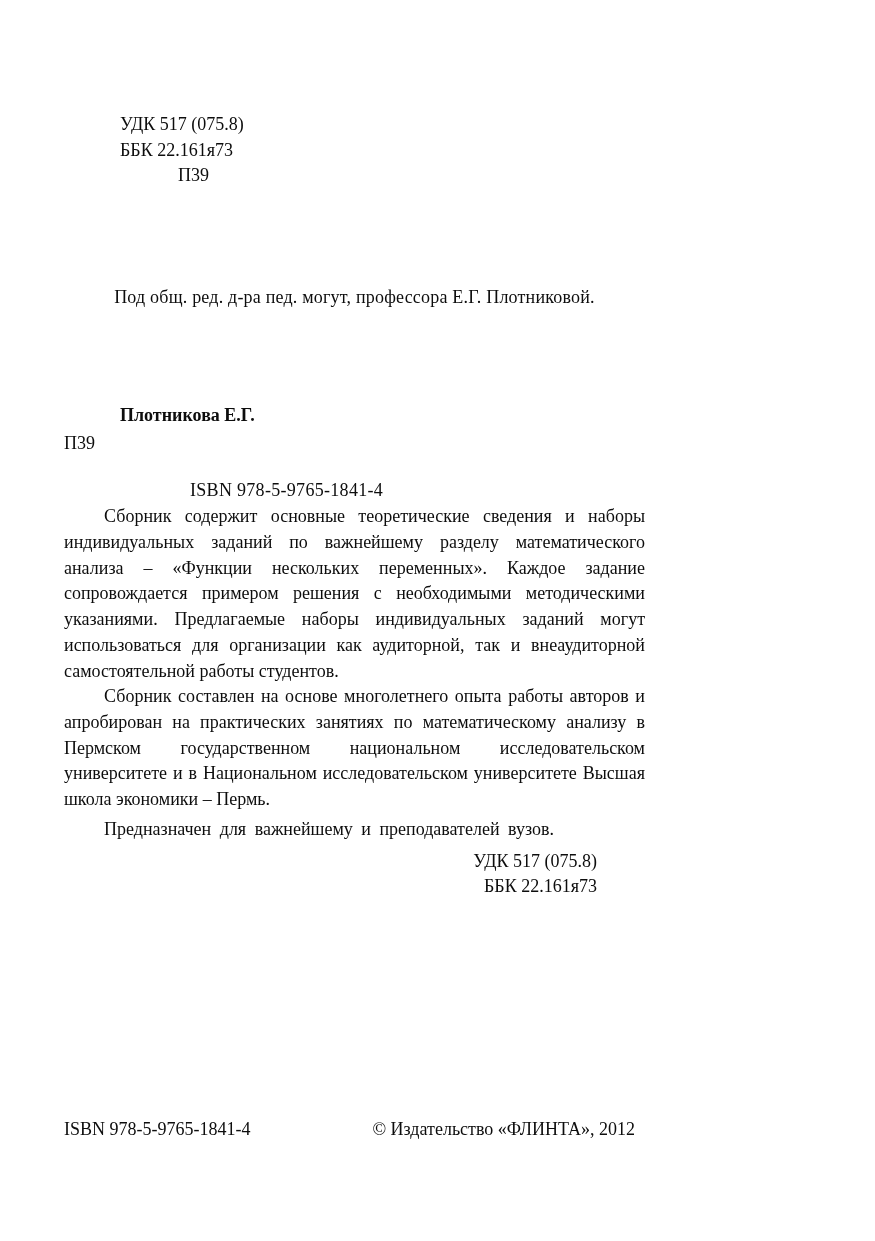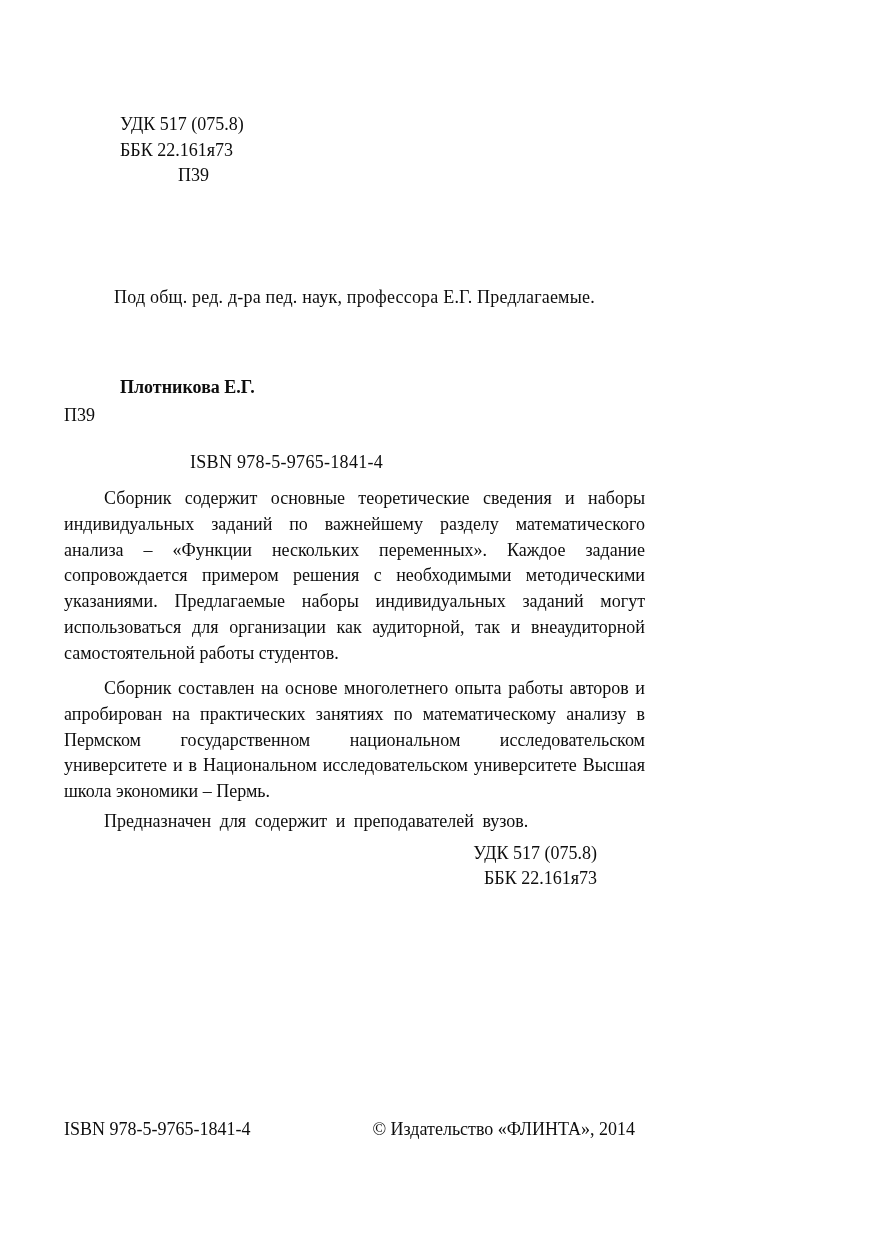--- a/index.html
+++ b/index.html
@@ -82,7 +82,7 @@
     <div class="code-line">П39</div>
   </div>
 
-  <div class="editor-line">Под общ. ред. д-ра пед. наук, профессора Е.Г. Предлагаемые.</div>
+  <div class="editor-line">Под общ. ред. д-ра пед. могут, профессора Е.Г. Плотниковой.</div>
 
   <div class="author-line">Плотникова Е.Г.</div>
 

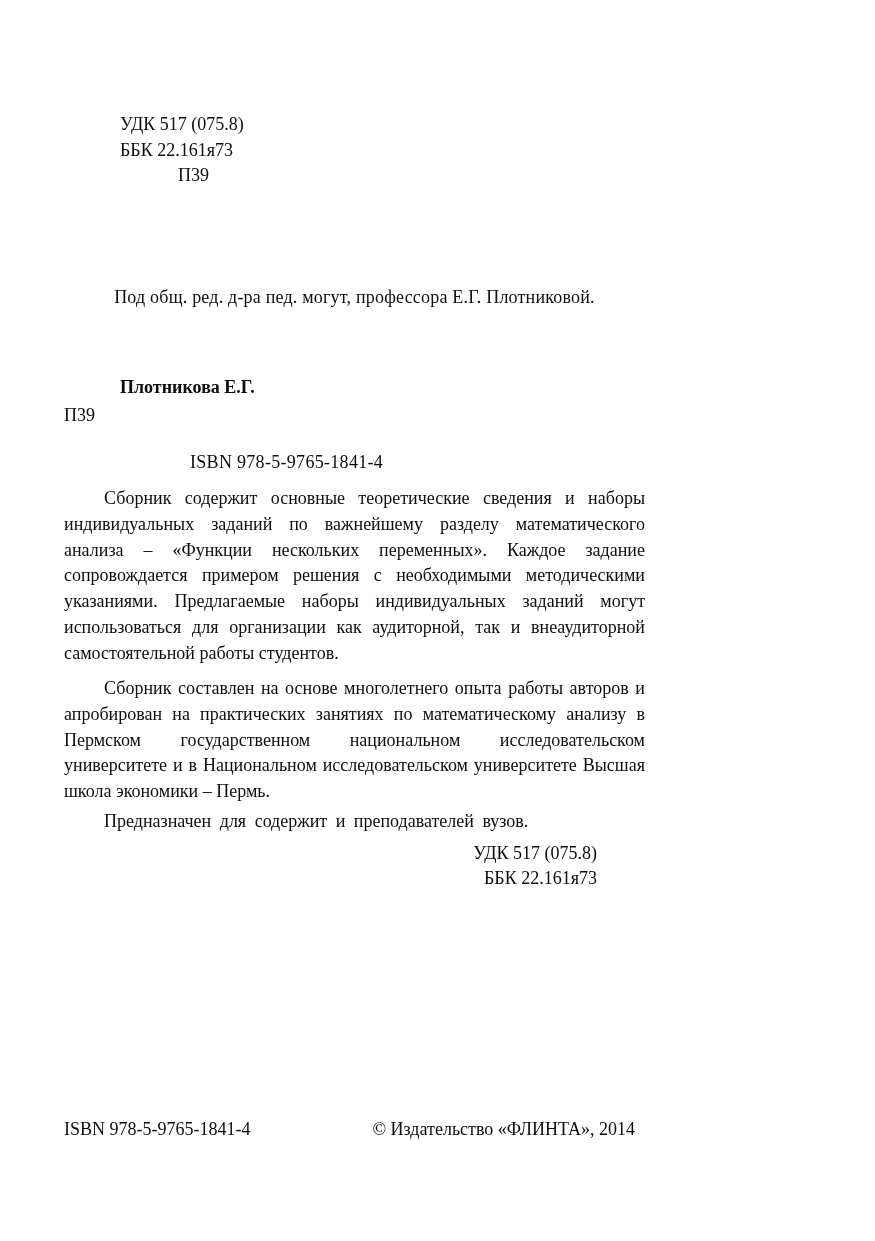--- a/index.html
+++ b/index.html
@@ -28,7 +28,7 @@
     letter-spacing: 0.2px;
   }
   .author-line {
-    margin-top: 64px;
+    margin-top: 92px;
     margin-left: 56px;
     font-weight: bold;
   }

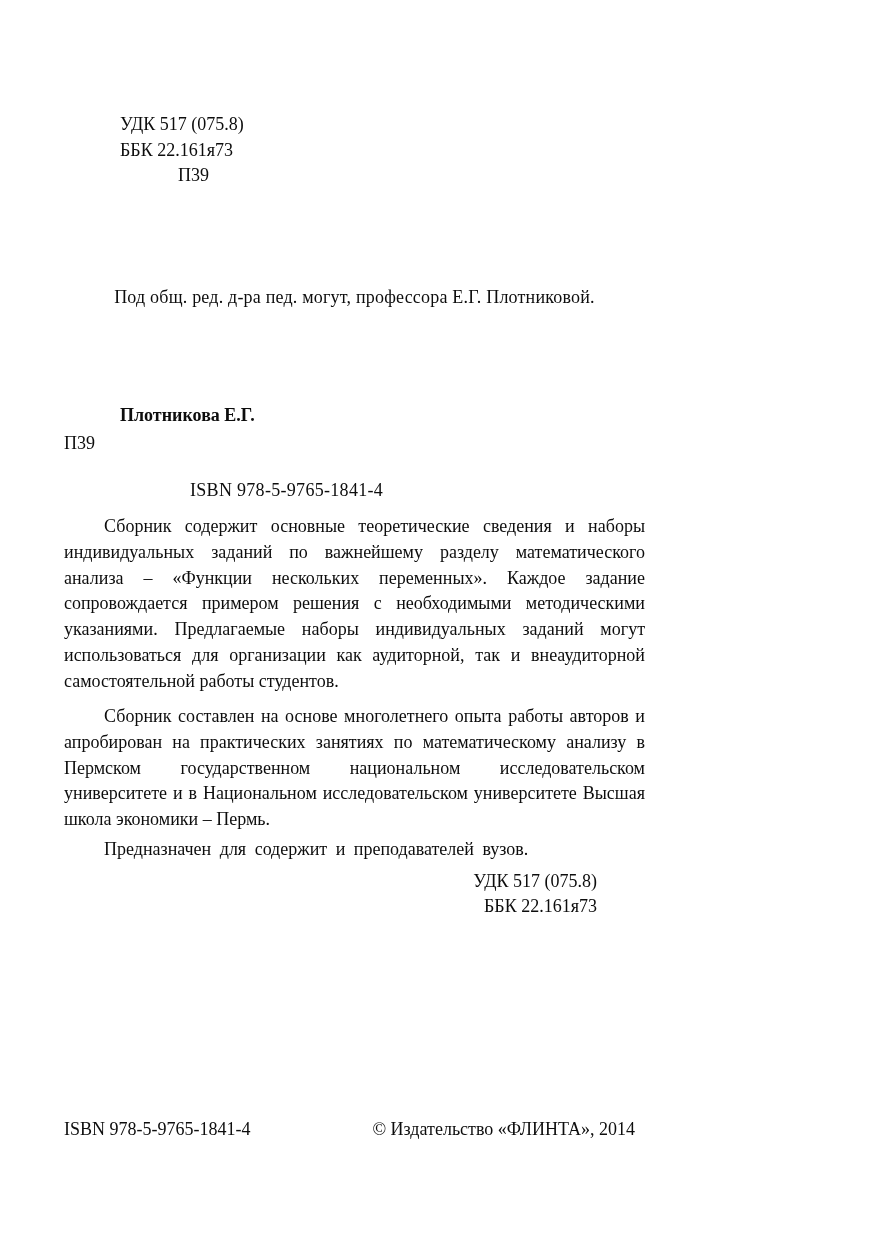--- a/index.html
+++ b/index.html
@@ -47,7 +47,6 @@
     letter-spacing: 0.3px;
   }
   .annot {
-    margin-top: 10px;
     text-align: justify;
     text-indent: 40px;
     hyphens: auto;

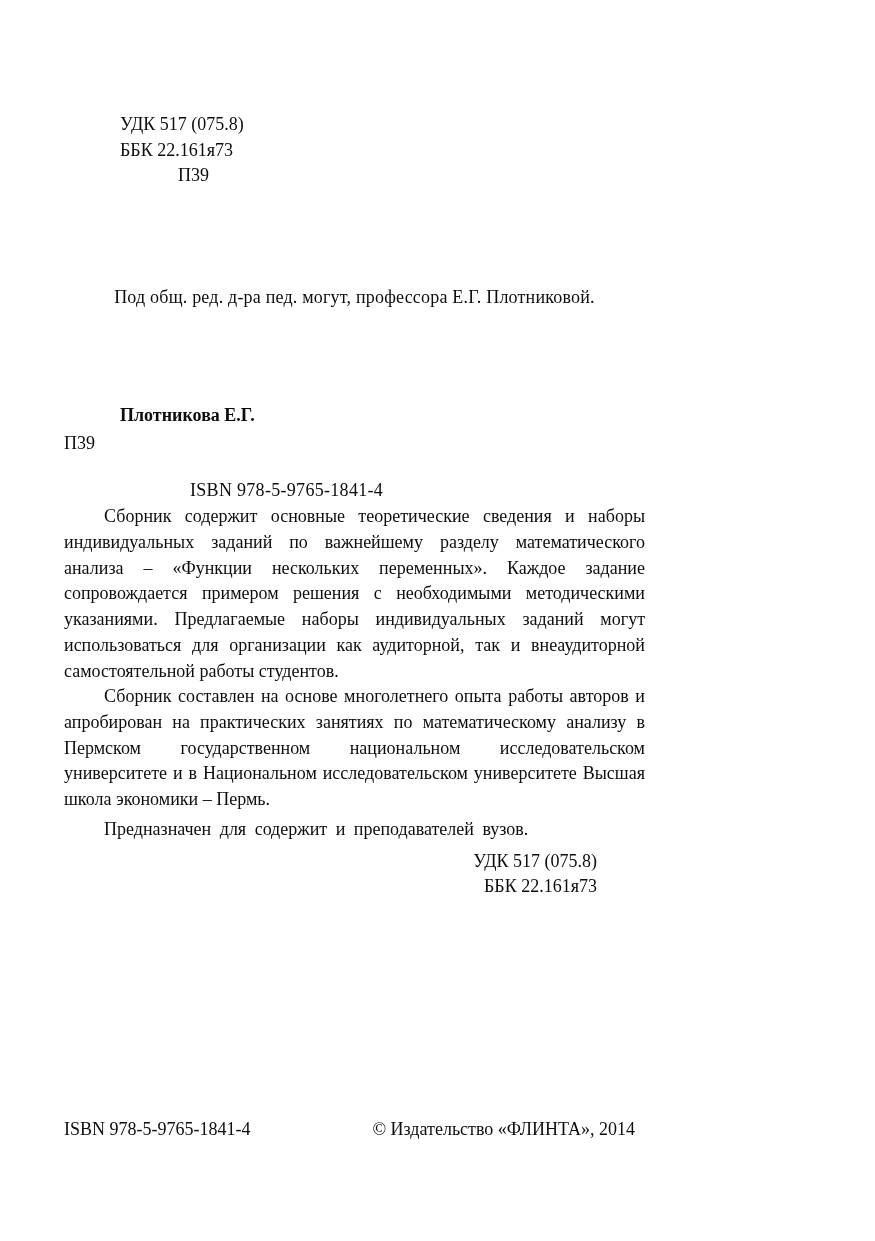--- a/index.html
+++ b/index.html
@@ -95,7 +95,7 @@
 
   <p class="annot">Сборник составлен на основе многолетнего опыта работы авторов и апробирован на практических занятиях по математическому анализу в Пермском государственном национальном исследовательском университете и в Национальном исследовательском университете Высшая школа экономики  – Пермь.</p>
 
-  <p class="audience-line">Предназначен  для  содержит  и  преподавателей вузов.</p>
+  <p class="audience-line">Предназначен  для  важнейшему  и  преподавателей вузов.</p>
 
   <div class="class-bottom">
     <div>УДК 517 (075.8)</div>

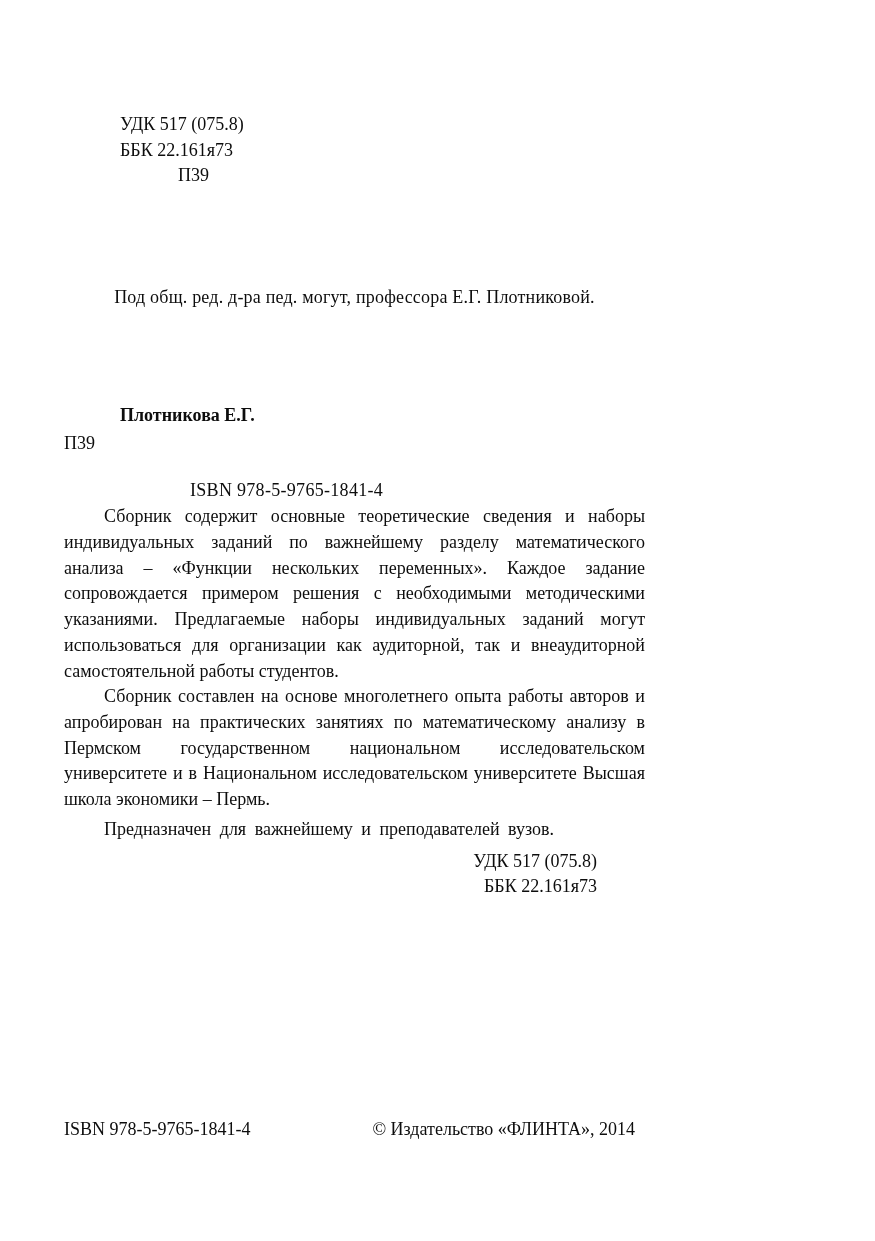--- a/index.html
+++ b/index.html
@@ -104,7 +104,7 @@
 
   <div class="footer-row">
     <div>ISBN 978-5-9765-1841-4</div>
-    <div class="copyright">© Издательство «ФЛИНТА», 2014</div>
+    <div class="copyright">© Издательство «ФЛИНТА», 2012</div>
   </div>
 
 </div>

